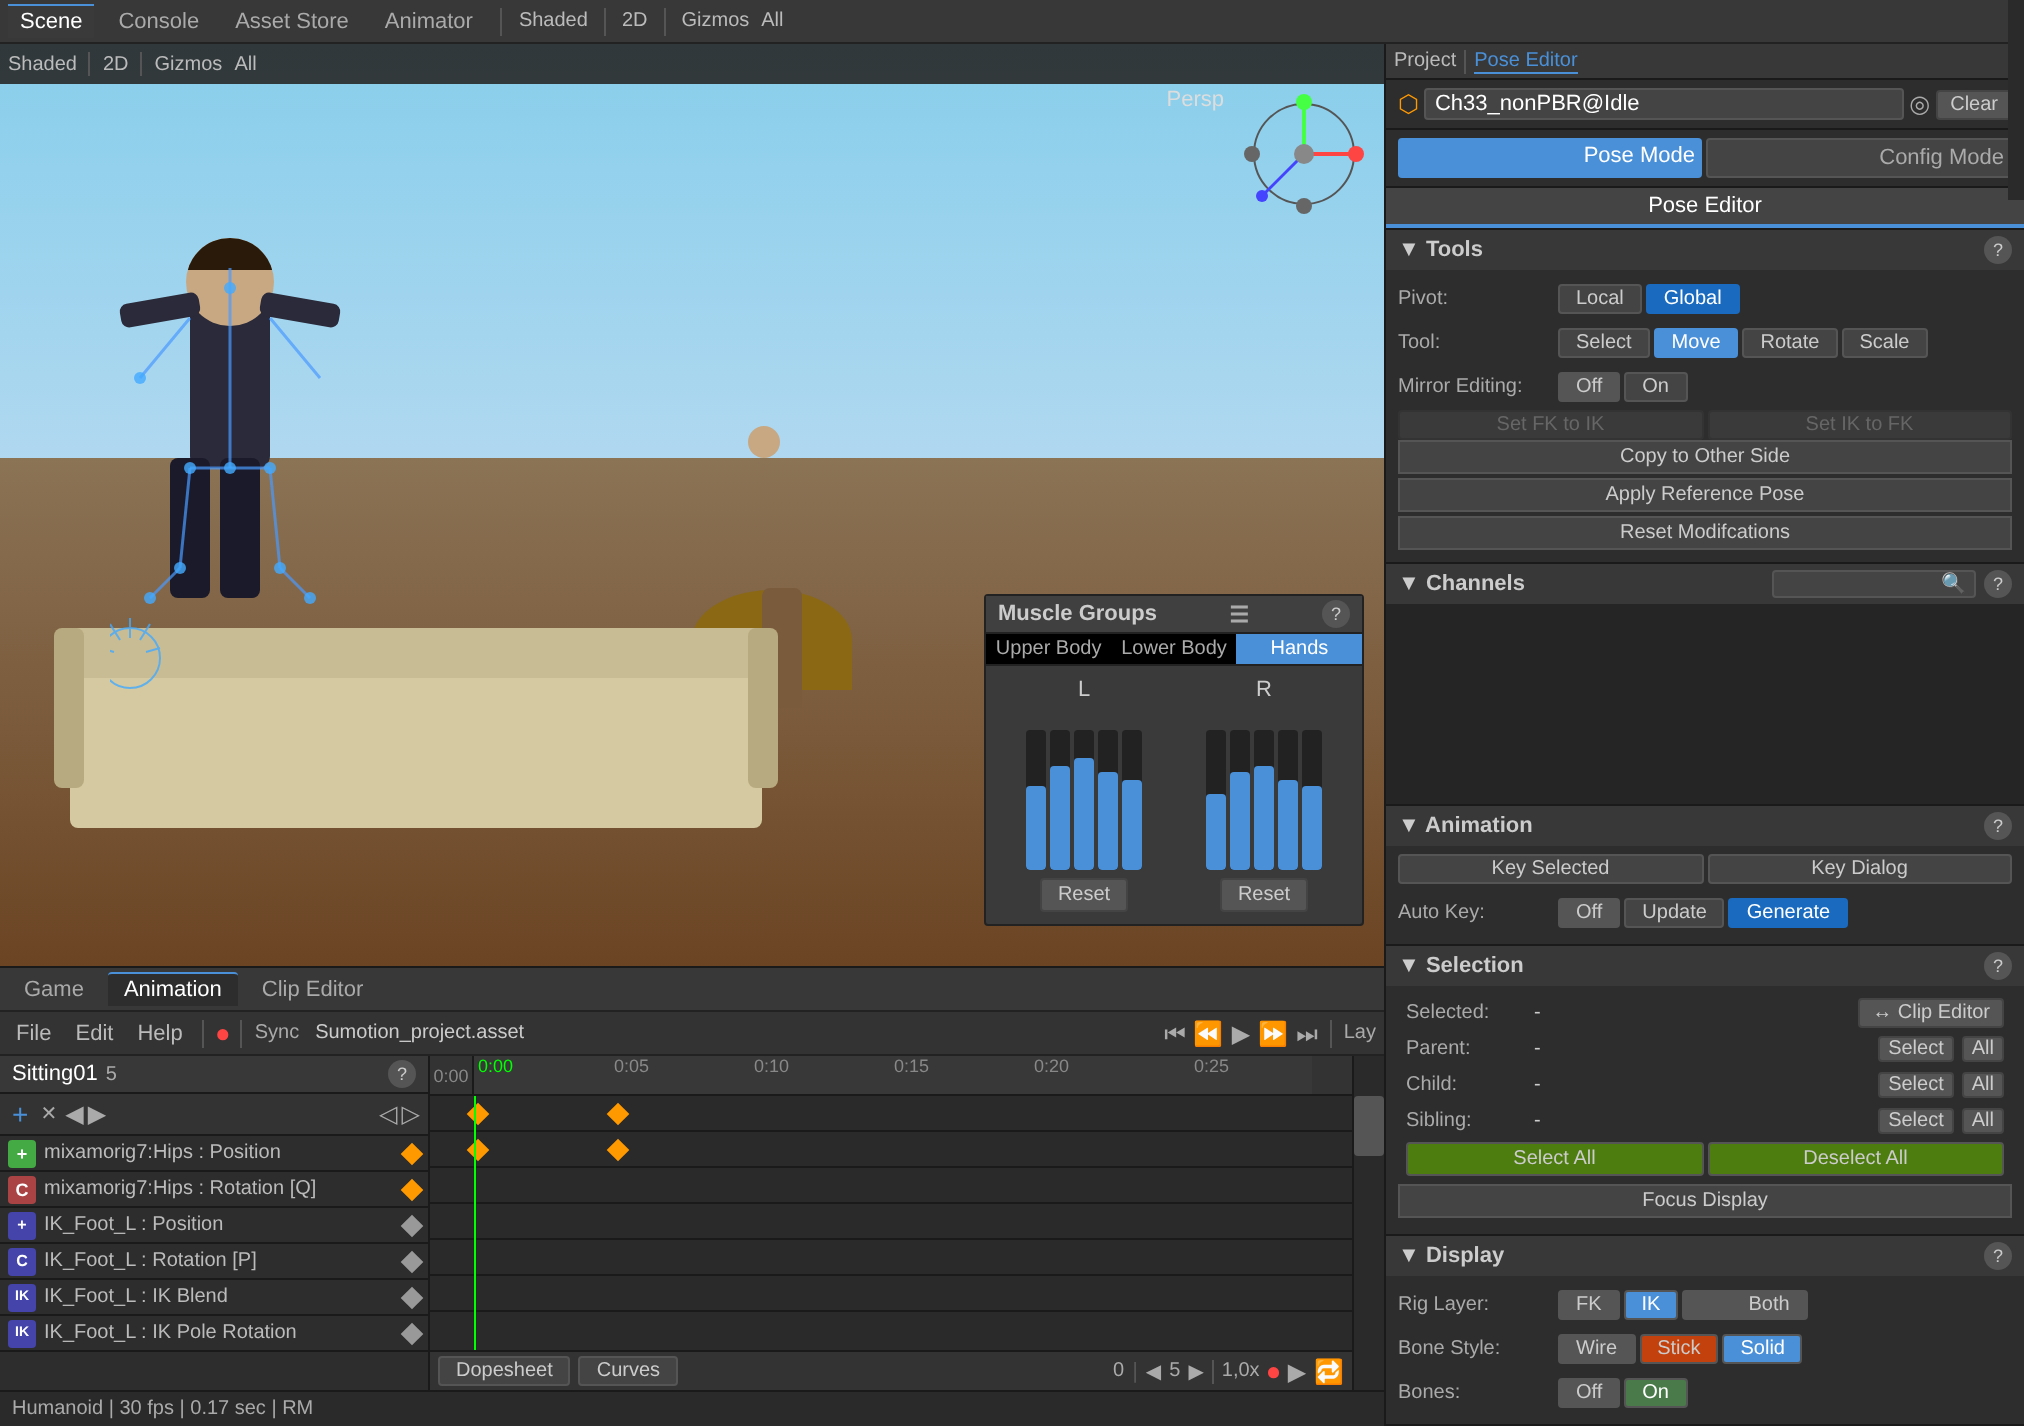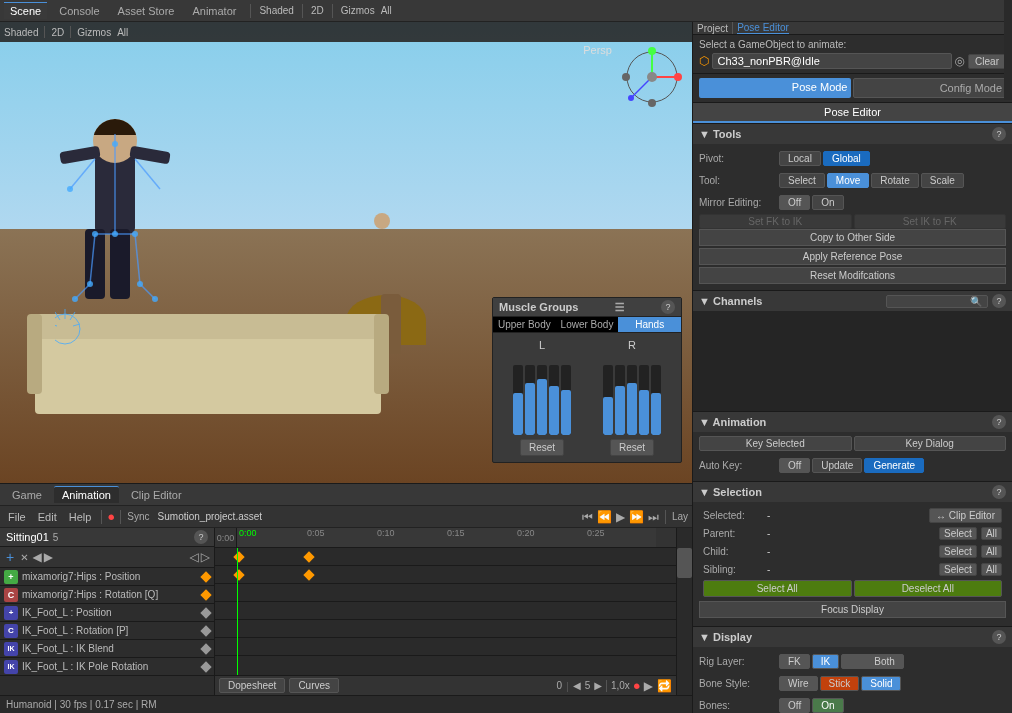--- a/index.html
+++ b/index.html
@@ -518,7 +518,6 @@
     </div>
 
     <div style="padding:4px 6px; border-bottom:1px solid #1a1a1a;">
-      <div style="font-size:10px; color:#bbb; margin-bottom:3px;">Select a GameObject to animate:</div>
       <div style="display:flex; align-items:center; gap:3px;">
         <span style="color:#f90; font-size:12px;">⬡</span>
         <input type="text" style="flex: 1 1 0%; background: rgb(68, 68, 68); border: 1px solid rgb(85, 85, 85); color: rgb(255, 255, 255); font-size: 11px; padding: 1px 4px; border-radius: 2px;" value="Ch33_nonPBR@Idle">

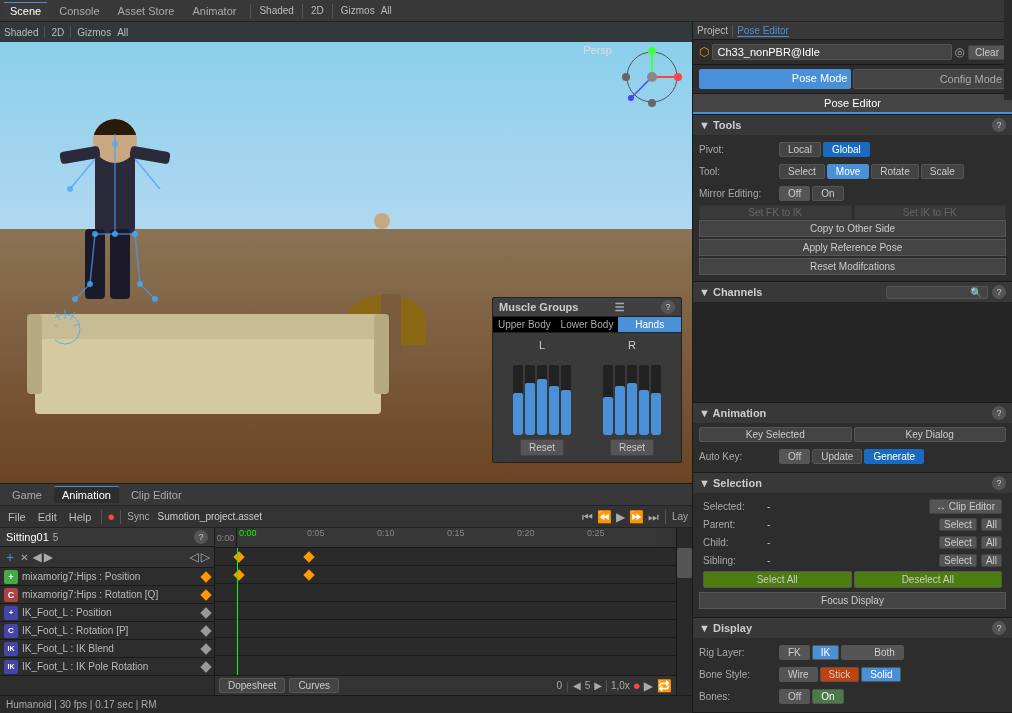--- a/index.html
+++ b/index.html
@@ -459,7 +459,7 @@
               <span style="position:absolute; left:140px; font-size:9px; color:#888;">0:10</span>
               <span style="position:absolute; left:210px; font-size:9px; color:#888;">0:15</span>
               <span style="position:absolute; left:280px; font-size:9px; color:#888;">0:20</span>
-              <span style="position:absolute; left:350px; font-size:9px; color:#888;text-align:center;">0:25</span>
+              <span style="position:absolute; left:360px; font-size:9px; color:#888;text-align:center;">0:25</span>
             </div>
             <div style="width:20px; background:#333; height:100%;"></div>
           </div>

